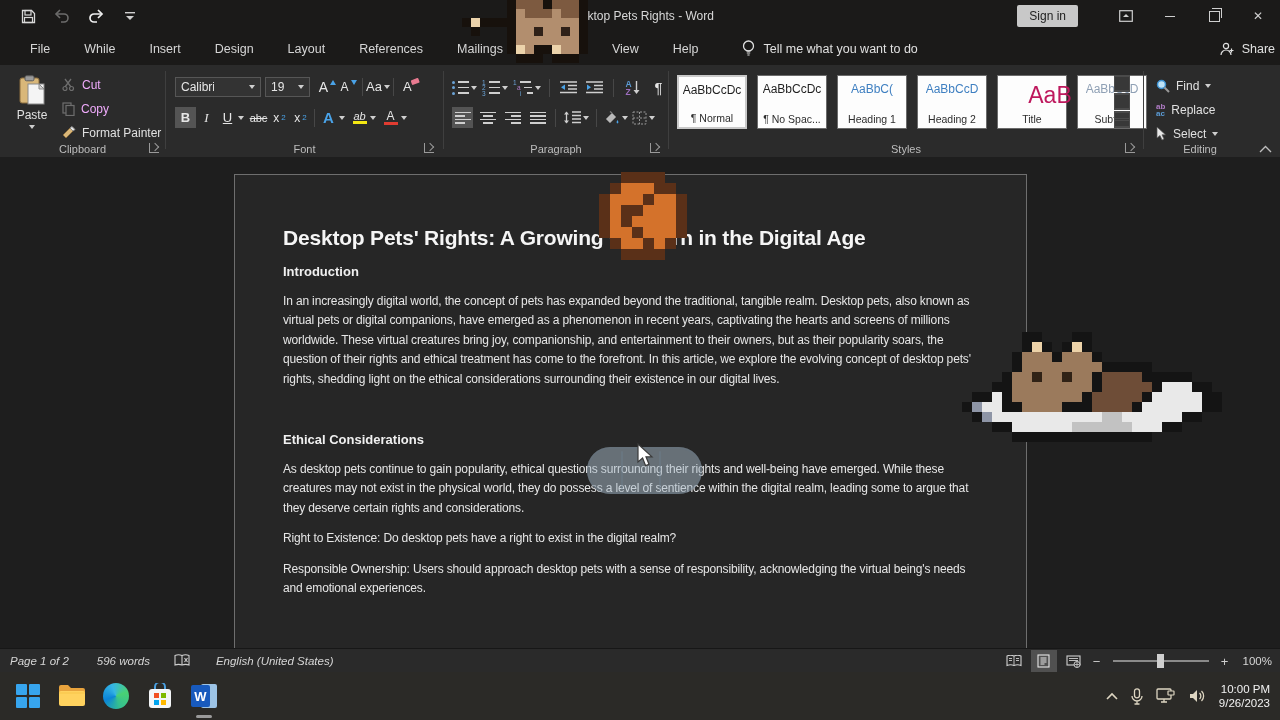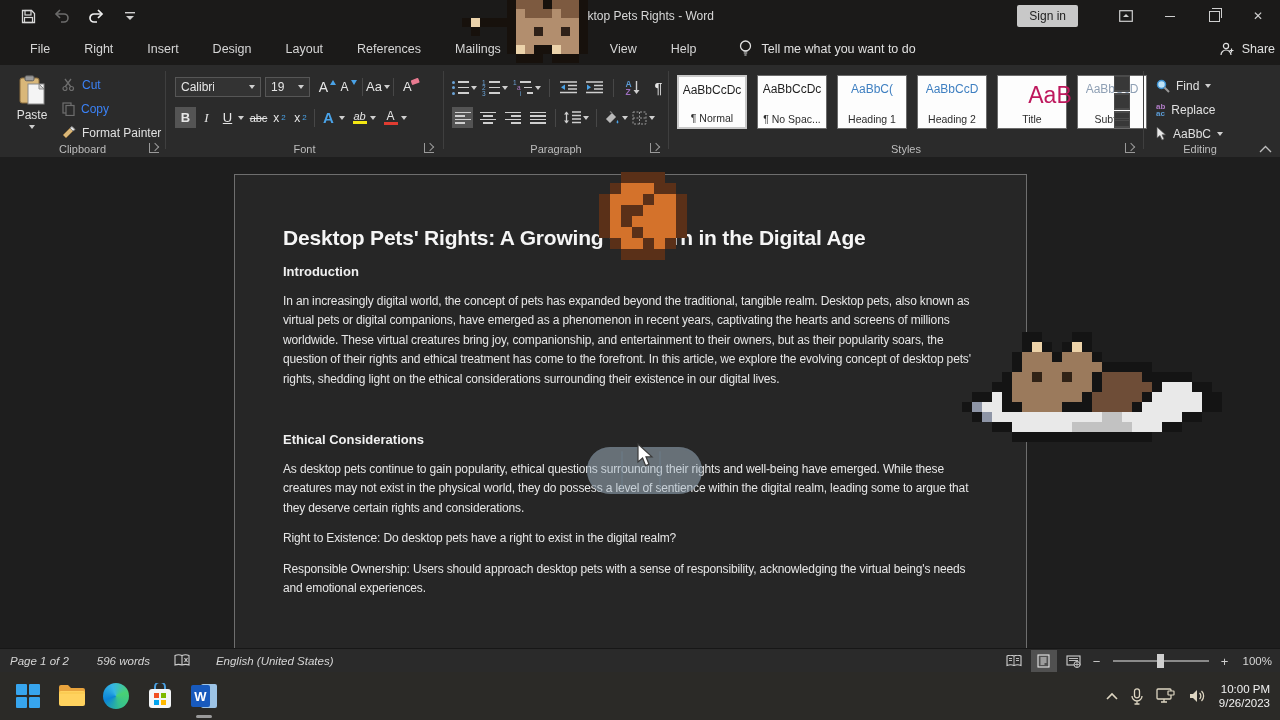--- a/index.html
+++ b/index.html
@@ -162,7 +162,7 @@
       </div>
 
       <div class="tab">
-        <span class="active">Right</span>
+        <span class="active">While</span>
       </div>
 
       <div class="tab">

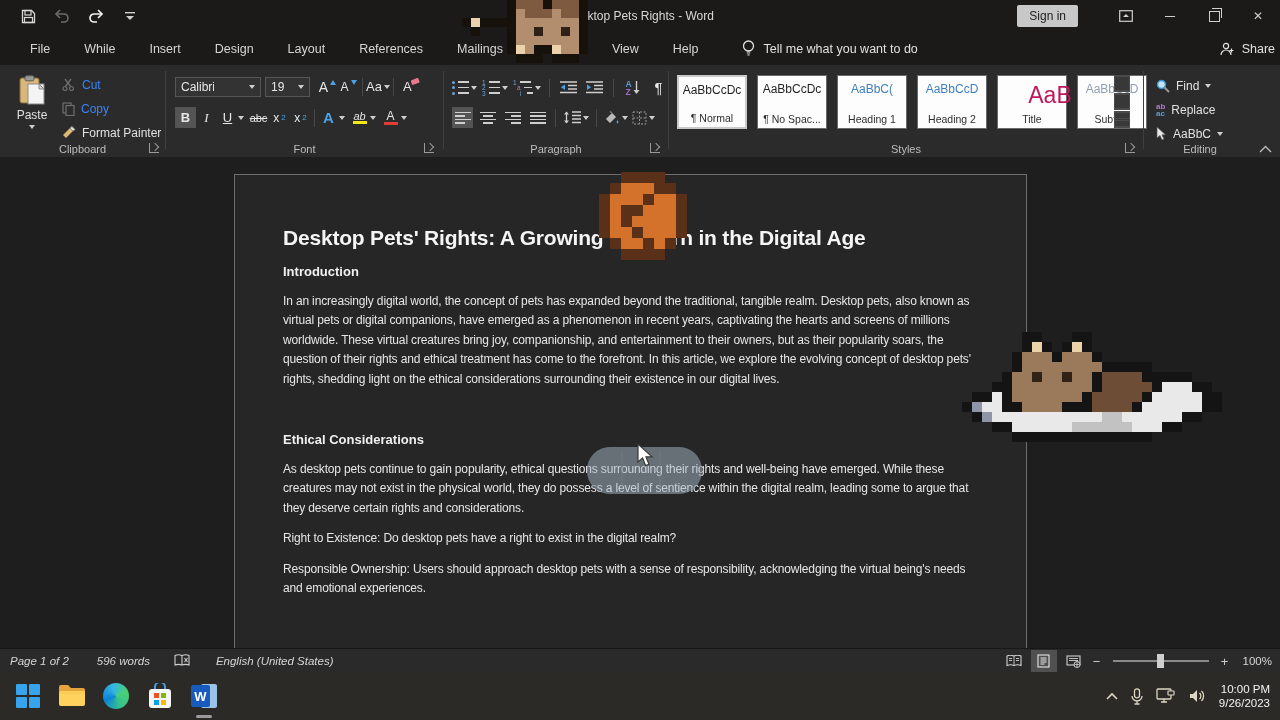--- a/index.html
+++ b/index.html
@@ -30,7 +30,7 @@
   .launcher{position:absolute;bottom:4px;width:9px;height:9px;border-left:1px solid #9a9a9a;border-bottom:1px solid #9a9a9a;}
   .launcher:after{content:"";position:absolute;right:1px;top:1px;width:5px;height:5px;border-right:1px solid #9a9a9a;border-bottom:1px solid #9a9a9a;transform:rotate(-45deg);}
   .rbtn-lbl{font-size:12px;color:#e0e0e0;}
-  .disabled .rbtn-lbl{color:#3b82f6;text-align:center;}
+  .disabled .rbtn-lbl{color:#f0abfc;text-align:center;}
   .arrow-dn{display:inline-block;width:0;height:0;border-left:3.5px solid transparent;border-right:3.5px solid transparent;border-top:4px solid #cfcfcf;vertical-align:middle;}
   .small-row{display:flex;align-items:center;gap:6px;height:23px;}
   

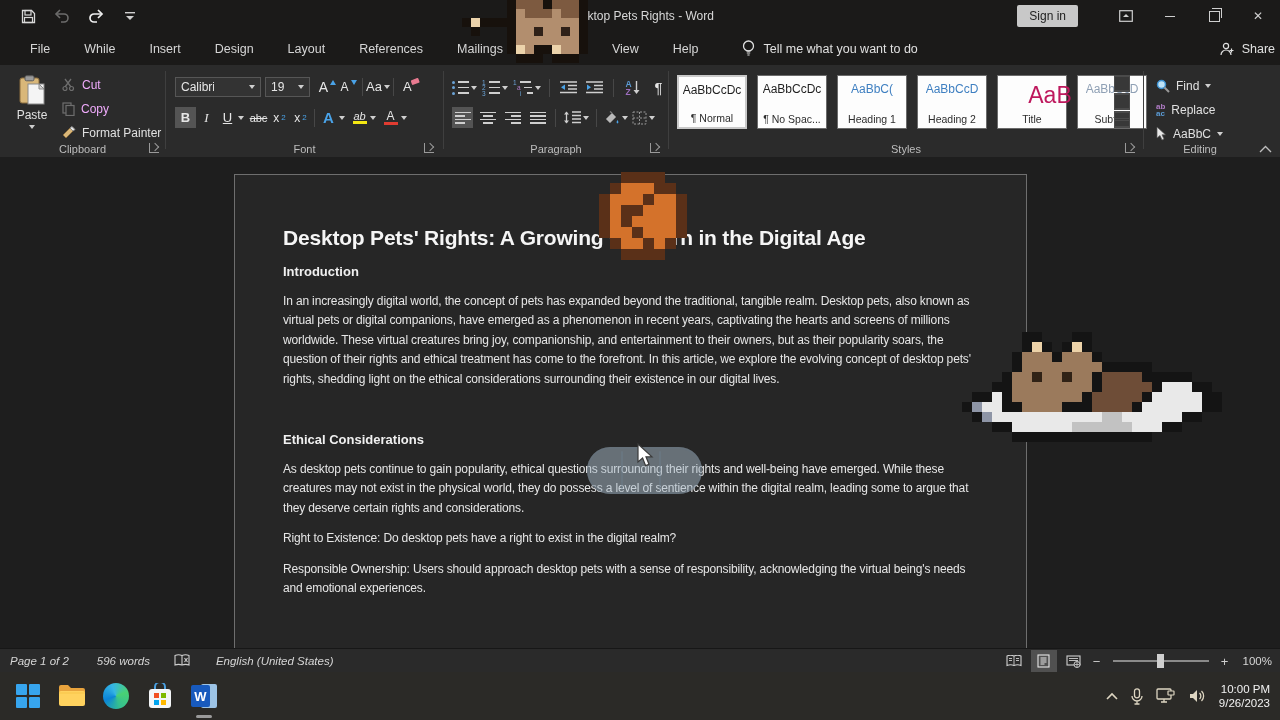--- a/index.html
+++ b/index.html
@@ -565,7 +565,7 @@
                 <path d="M1 0 L1 11 L4 8.5 L6 13 L8 12 L6 7.8 L9.5 7.8 Z" fill="#e8e8e8" stroke="#555" stroke-width="0.7"></path>
               </svg>
             </span>
-          <span>AaBbC</span>
+          <span>Select</span>
           <span class="arrow-dn"></span>
         </div>
       </div>

